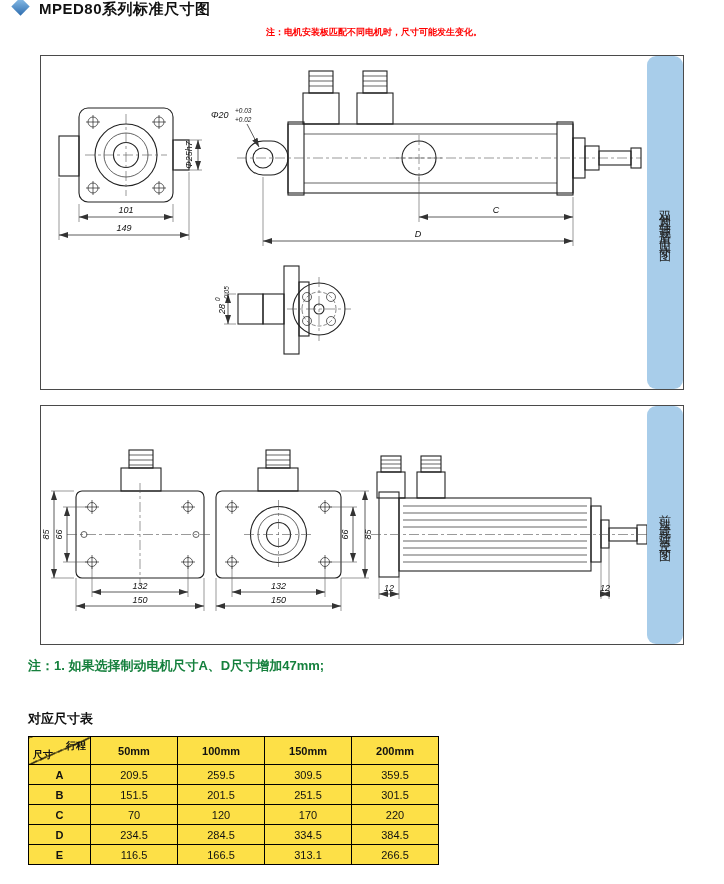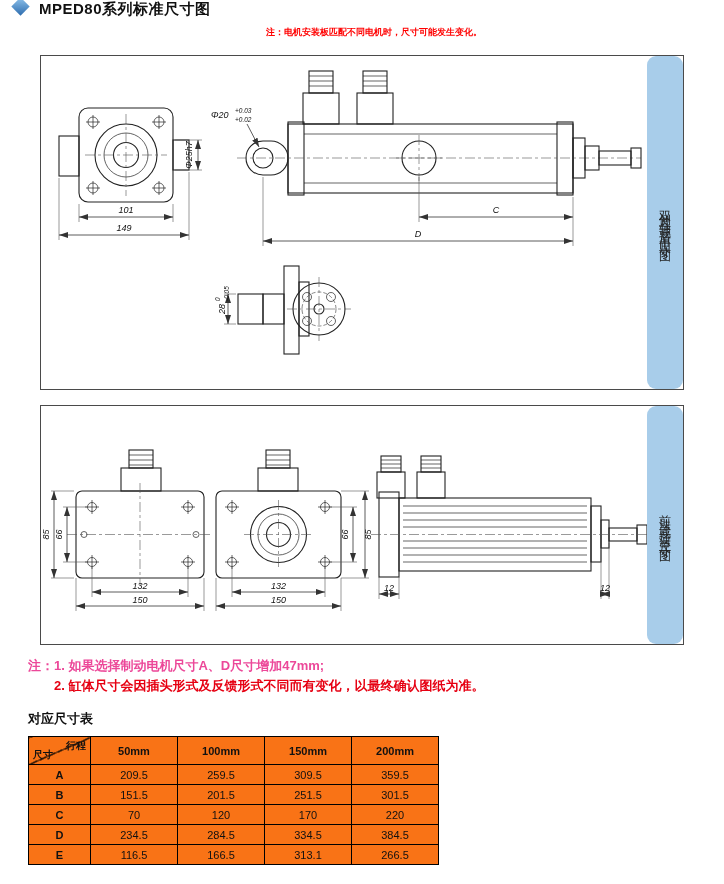--- a/index.html
+++ b/index.html
@@ -45,7 +45,7 @@
   .xl { stroke:#555; fill:none; stroke-width:0.6; }
   .dl { stroke:#333; fill:none; stroke-width:0.8; }
   .notes { position:absolute; left:28px; top:656px; font-size:13px; font-weight:bold; line-height:20px; }
-  .note1 { color:#ec4899; }
+  .note1 { color:#15803d; }
   .note2 { color:#e60012; margin-left:26px; }
   .tbl-title { position:absolute; left:28px; top:710px; font-size:13px; font-weight:bold; color:#111; }
   table.dims { position:absolute; left:28px; top:736px; border-collapse:collapse; background:#f97316; }

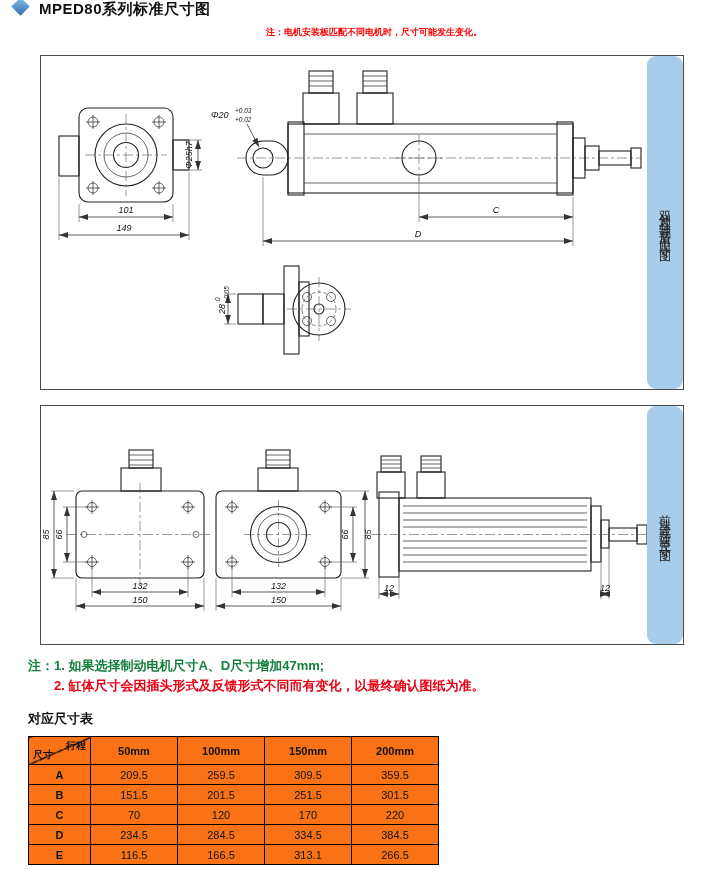--- a/index.html
+++ b/index.html
@@ -385,7 +385,6 @@
 
 <div class="notes">
   <div class="note1">注：1. 如果选择制动电机尺寸A、D尺寸增加47mm;</div>
-  <div class="note2">2. 缸体尺寸会因插头形式及反馈形式不同而有变化，以最终确认图纸为准。</div>
 </div>
 
 <div class="tbl-title">对应尺寸表</div>

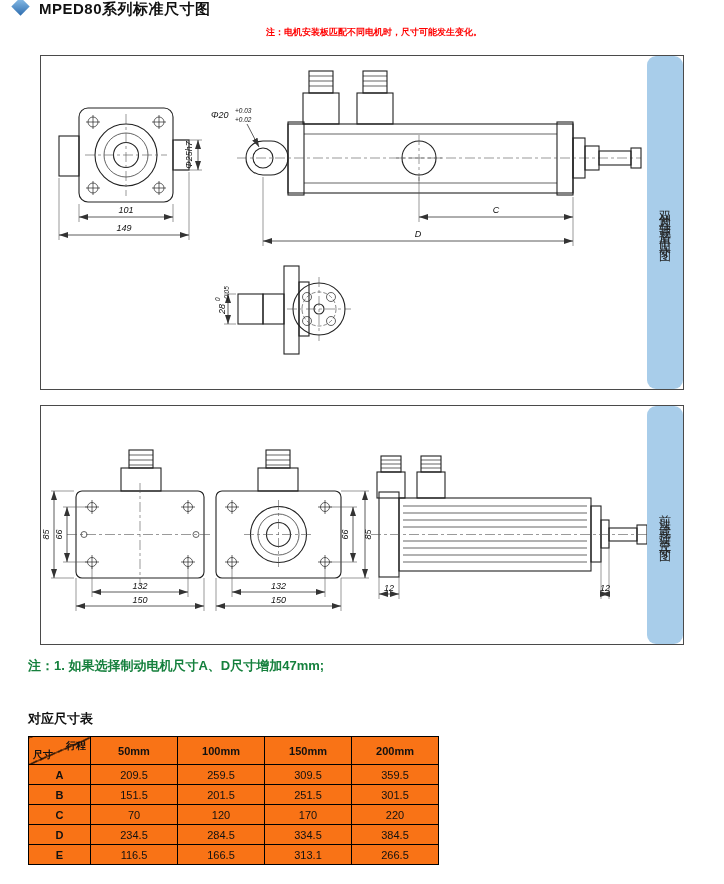--- a/index.html
+++ b/index.html
@@ -48,7 +48,7 @@
   .note1 { color:#15803d; }
   .note2 { color:#e60012; margin-left:26px; }
   .tbl-title { position:absolute; left:28px; top:710px; font-size:13px; font-weight:bold; color:#111; }
-  table.dims { position:absolute; left:28px; top:736px; border-collapse:collapse; background:#f97316; }
+  table.dims { position:absolute; left:28px; top:736px; border-collapse:collapse; background:#fde047; }
   table.dims th, table.dims td {
     border:1px solid #000; font-size:11px; text-align:center; vertical-align:middle; padding:0;
   }

